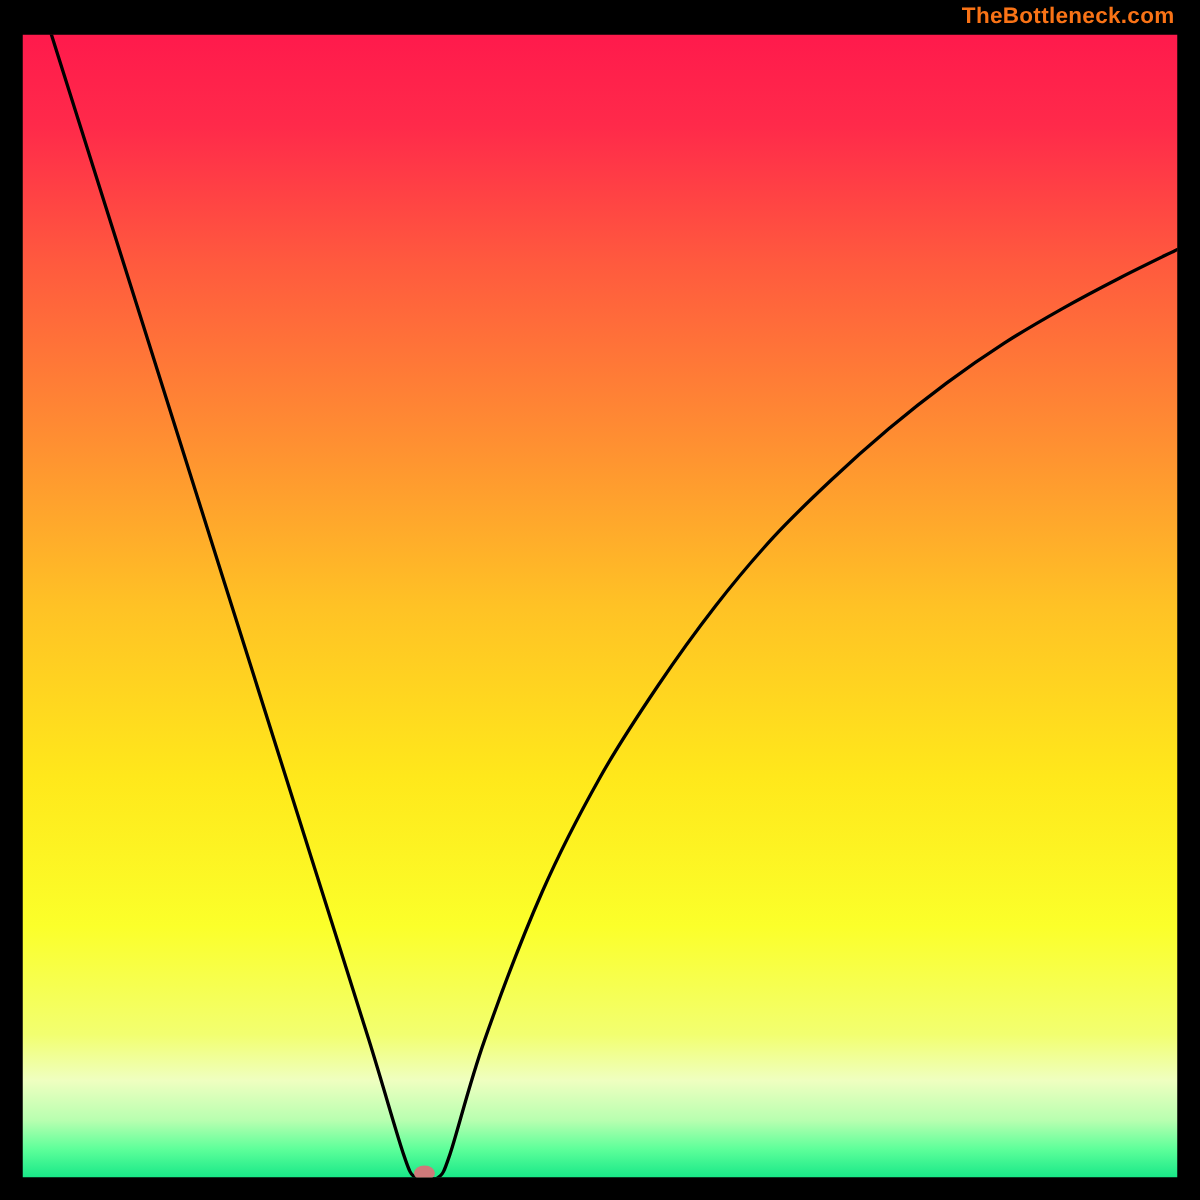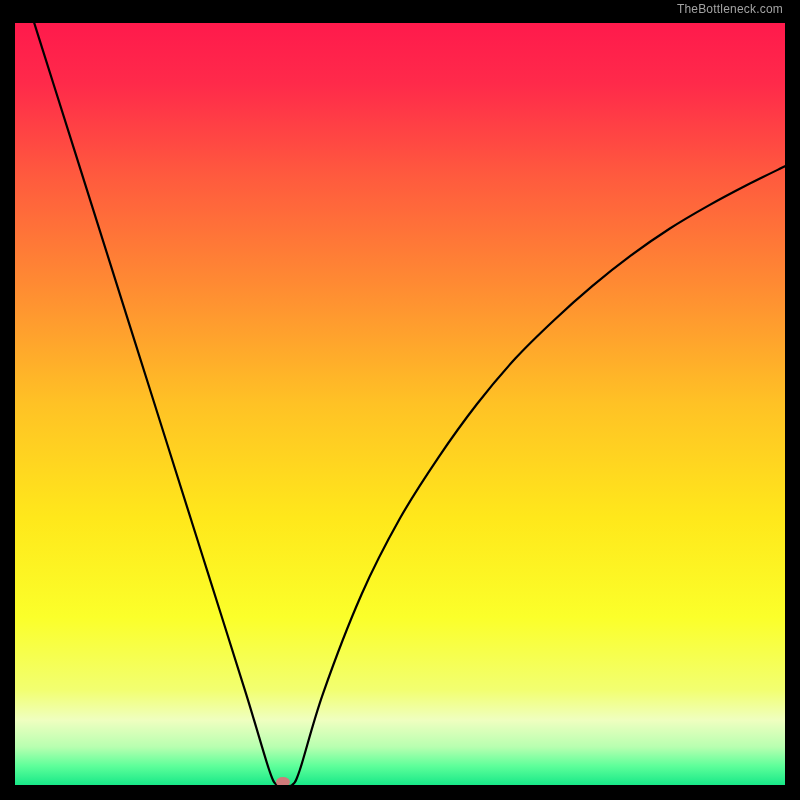--- a/index.html
+++ b/index.html
@@ -24,9 +24,9 @@
     position: absolute;
     right: 17px;
     top: 2px;
-    font-size: 12px;
-    font-weight: 400;
-    color: #a3a3a3;
+    font-size: 15px;
+    font-weight: 700;
+    color: #f97316;
     letter-spacing: 0.2px;
   }
   svg { display: block; }

